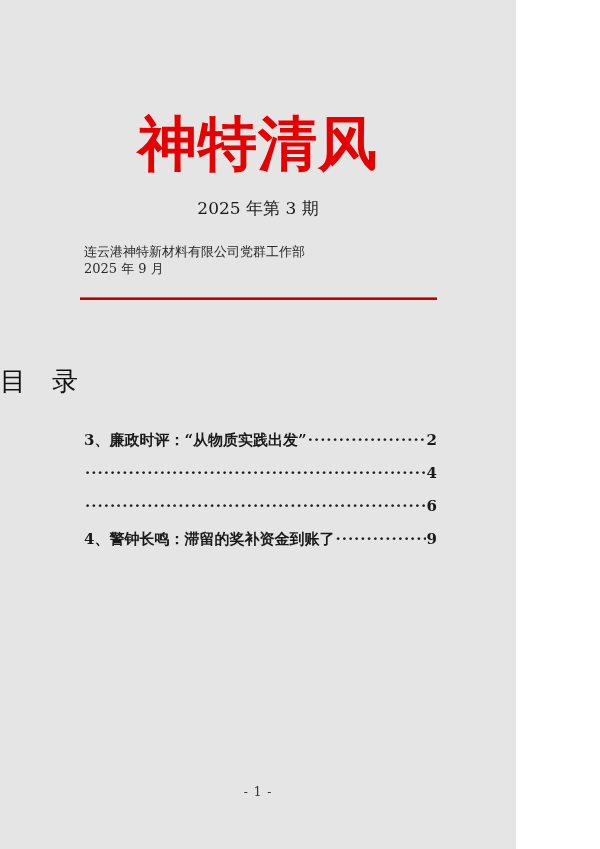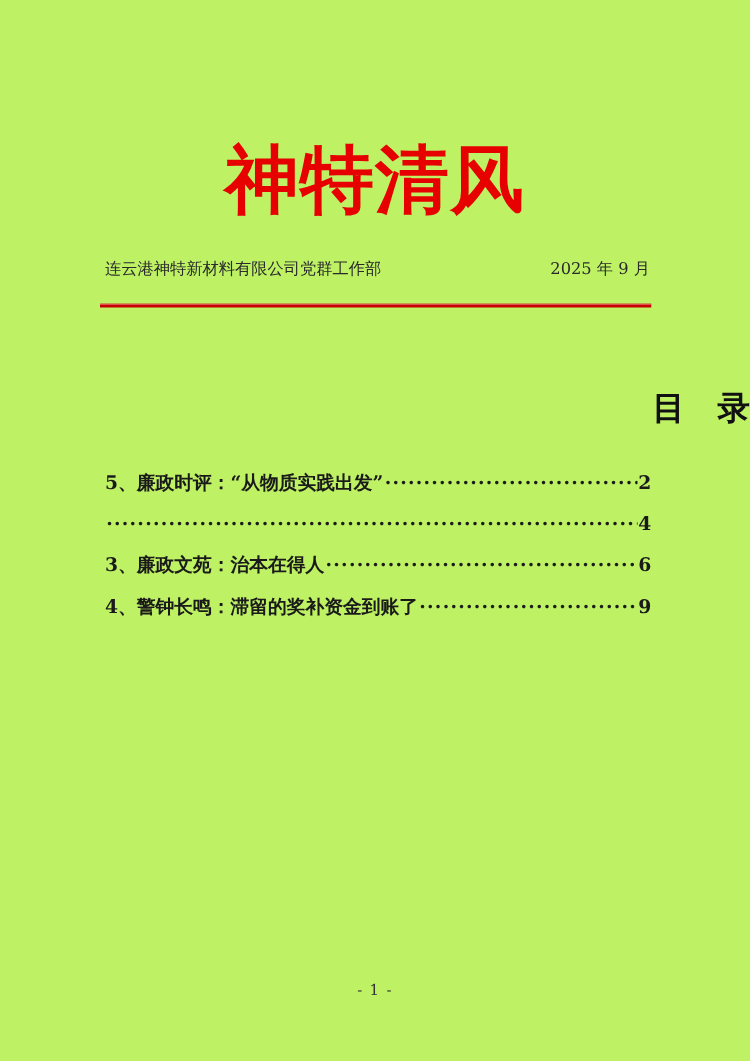--- a/index.html
+++ b/index.html
@@ -6,9 +6,9 @@
   html, body { background: #ffffff; }
   .page {
     position: relative;
-    width: 600px;
+    width: 516px;
     height: 849px;
-    background: #bef264;
+    background: #e5e5e5;
     font-family: "DejaVu Serif", "Liberation Serif", serif;
     color: #1a1a1a;
     overflow: hidden;

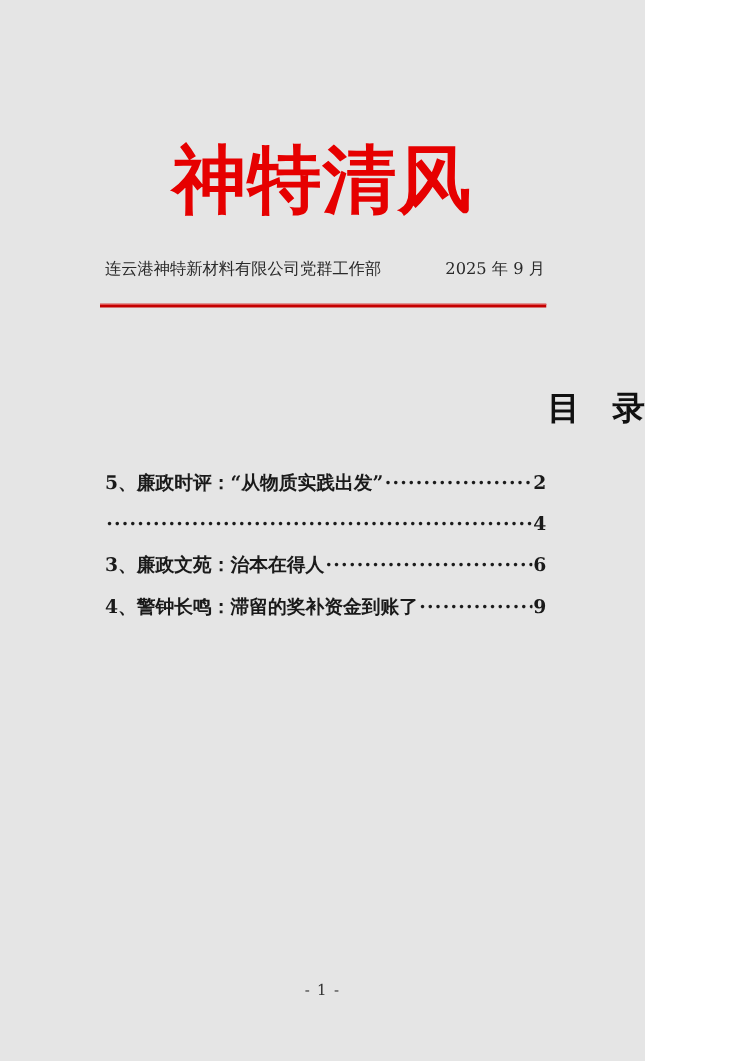--- a/index.html
+++ b/index.html
@@ -92,6 +92,7 @@
 
   <div class="masthead-title">神特清风</div>
 
+  <div class="issue-line">2025 年第 3 期</div>
 
   <div class="publisher-row">
     <span>连云港神特新材料有限公司党群工作部</span>

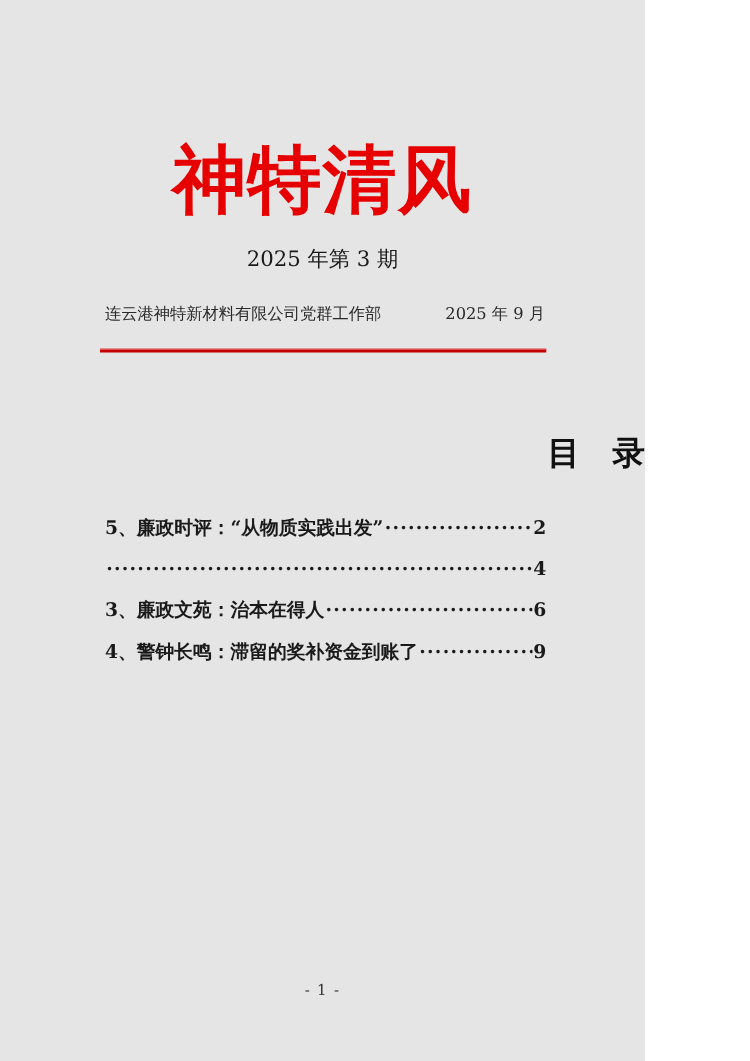--- a/index.html
+++ b/index.html
@@ -37,6 +37,7 @@
     font-size: 13px;
     line-height: 1.35;
     color: #2a2a2a;
+    flex-direction: column;
   }
   .masthead-divider {
     margin: 19px 79px 0 80px;

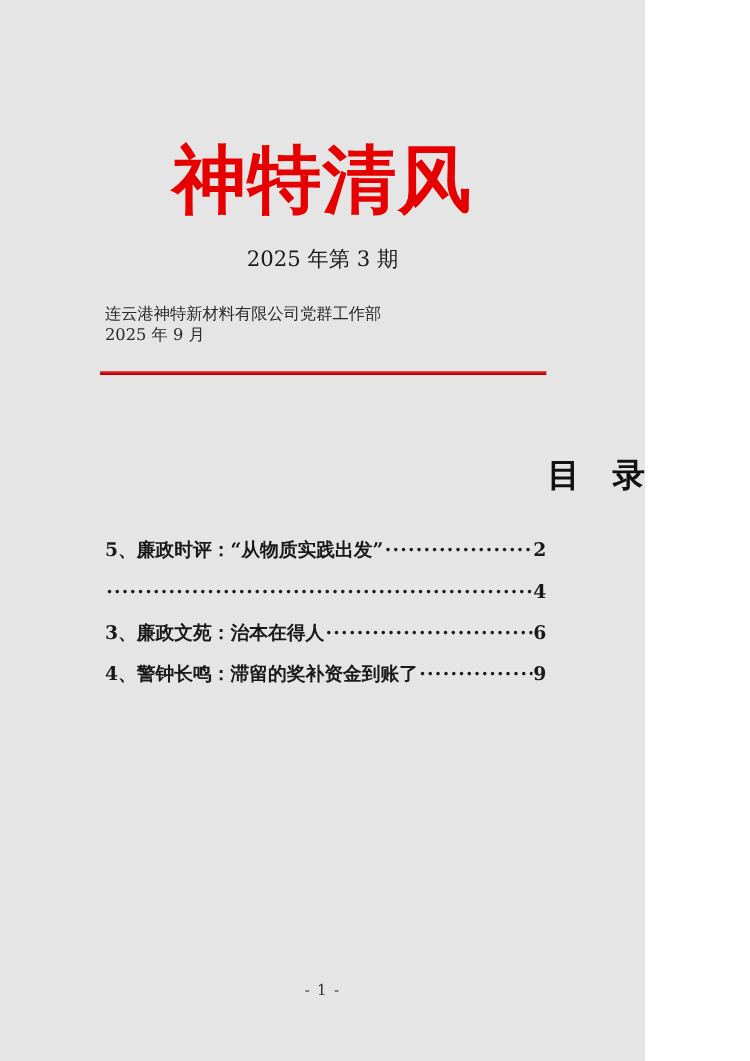--- a/index.html
+++ b/index.html
@@ -47,10 +47,10 @@
   }
   .toc-heading {
     margin-top: 63px;
-    text-align: right;
+    text-align: left;
     font-size: 26px;
     line-height: 1.45;
-    font-weight: 700;
+    font-weight: 400;
     color: #111;
   }
   .toc-list {

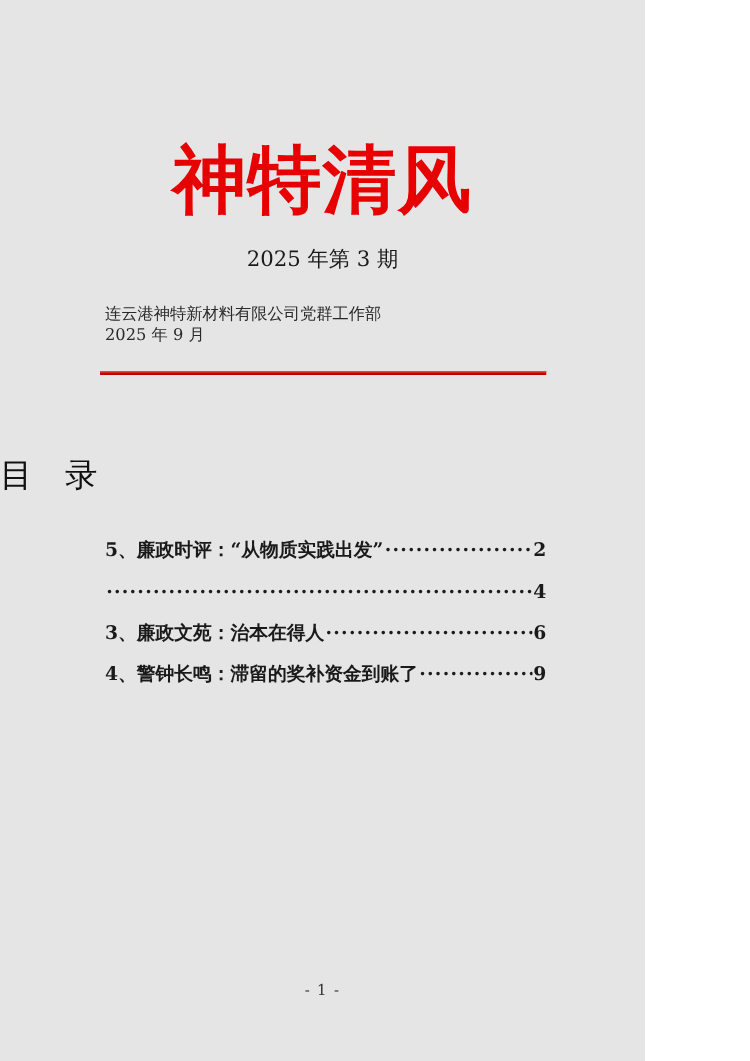--- a/index.html
+++ b/index.html
@@ -107,7 +107,7 @@
   <div class="toc-list">
 
     <div class="toc-entry">
-      <span class="entry-label">5、廉政时评：“从物质实践出发”</span>
+      <span class="entry-label">3、廉政时评：“从物质实践出发”</span>
       <span class="dot-leader">························································································································</span>
       <span class="entry-page">2</span>
     </div>

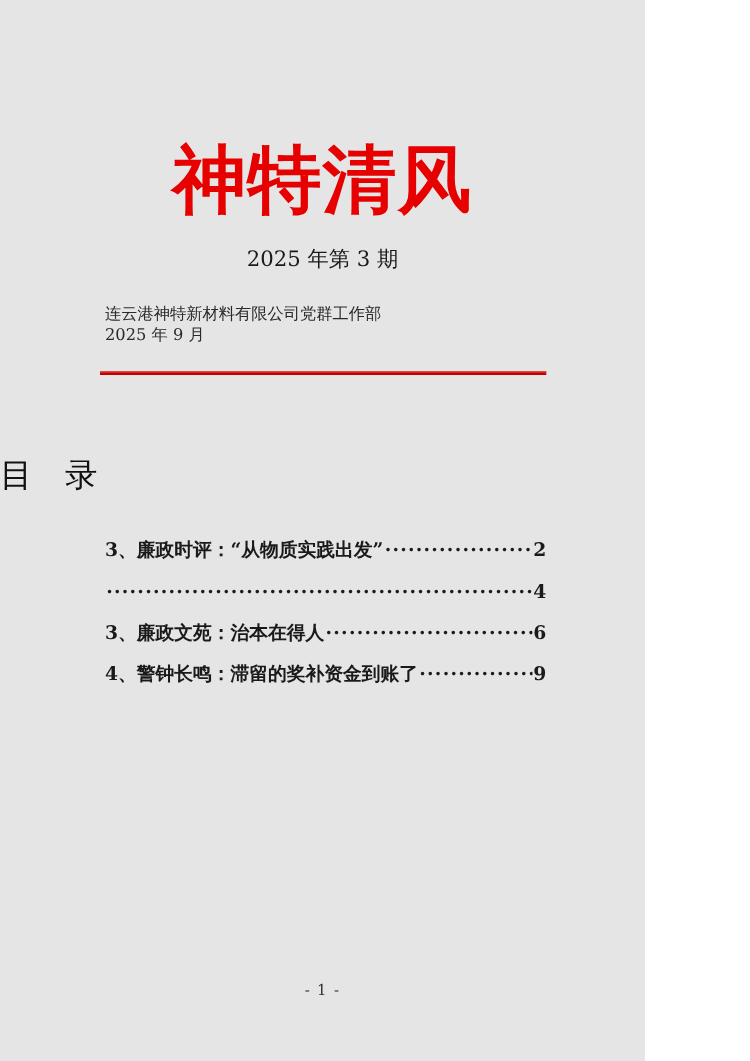--- a/index.html
+++ b/index.html
@@ -118,7 +118,6 @@
     </div>
 
     <div class="toc-entry">
-      <span class="entry-label">3、廉政文苑：治本在得人</span>
       <span class="dot-leader">························································································································</span>
       <span class="entry-page">6</span>
     </div>

